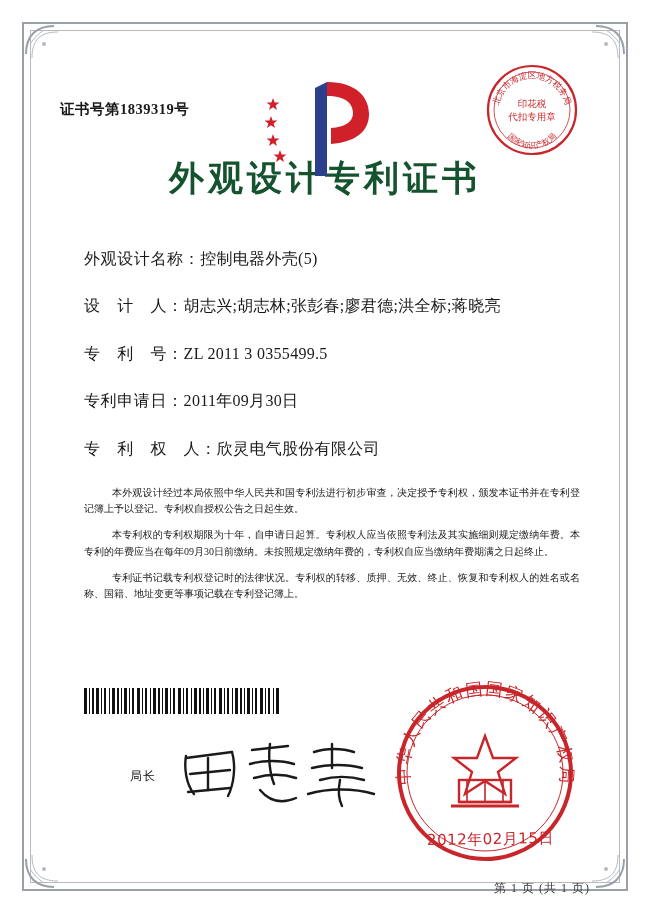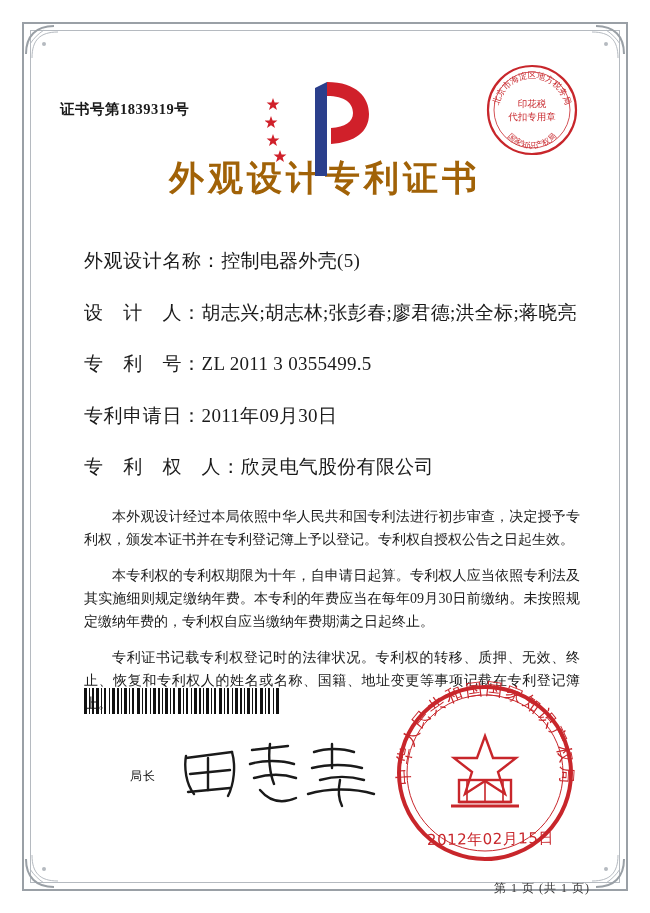--- a/index.html
+++ b/index.html
@@ -88,7 +88,7 @@
     font-size: 35px;
     font-weight: bold;
     letter-spacing: 4px;
-    color: #a16207;
+    color: #14532d;
     margin-top: 36px;
     font-family: "DejaVu Serif", "Liberation Serif", serif;
   }

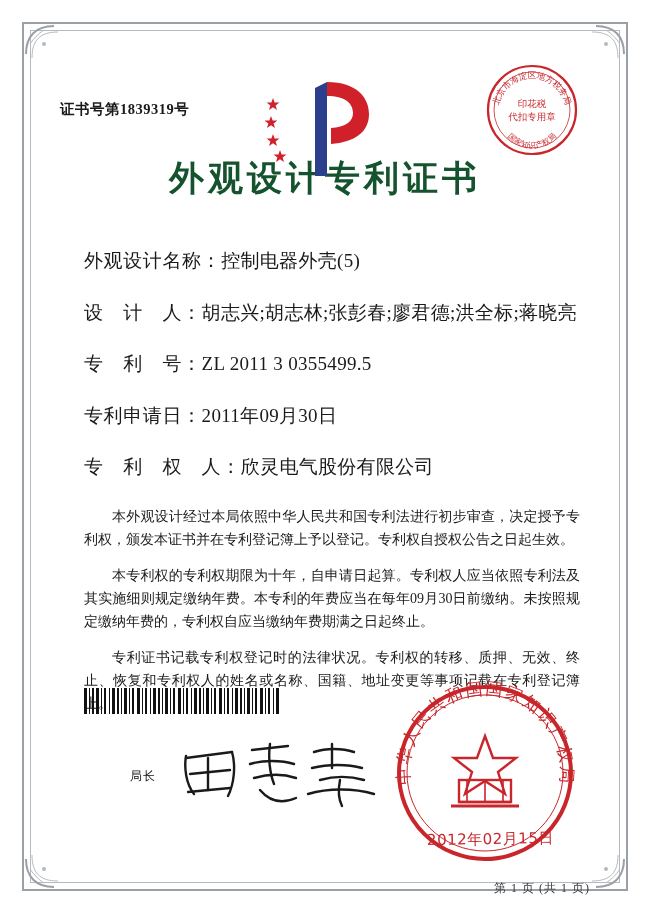--- a/index.html
+++ b/index.html
@@ -98,7 +98,7 @@
     padding-left: 24px;
   }
   .field-row {
-    font-size: 19px;
+    font-size: 16px;
     color: #1a1a1a;
     margin-bottom: 25px;
     line-height: 1.4;

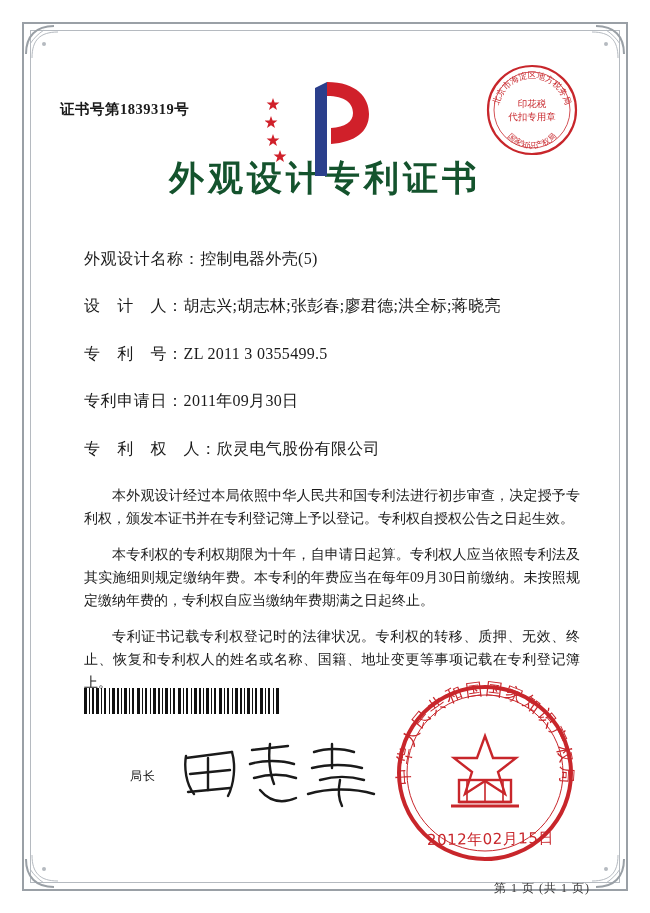--- a/index.html
+++ b/index.html
@@ -118,7 +118,7 @@
     padding-right: 10px;
   }
   .para {
-    font-size: 14px;
+    font-size: 10px;
     color: #1a1a1a;
     line-height: 1.62;
     text-align: justify;

